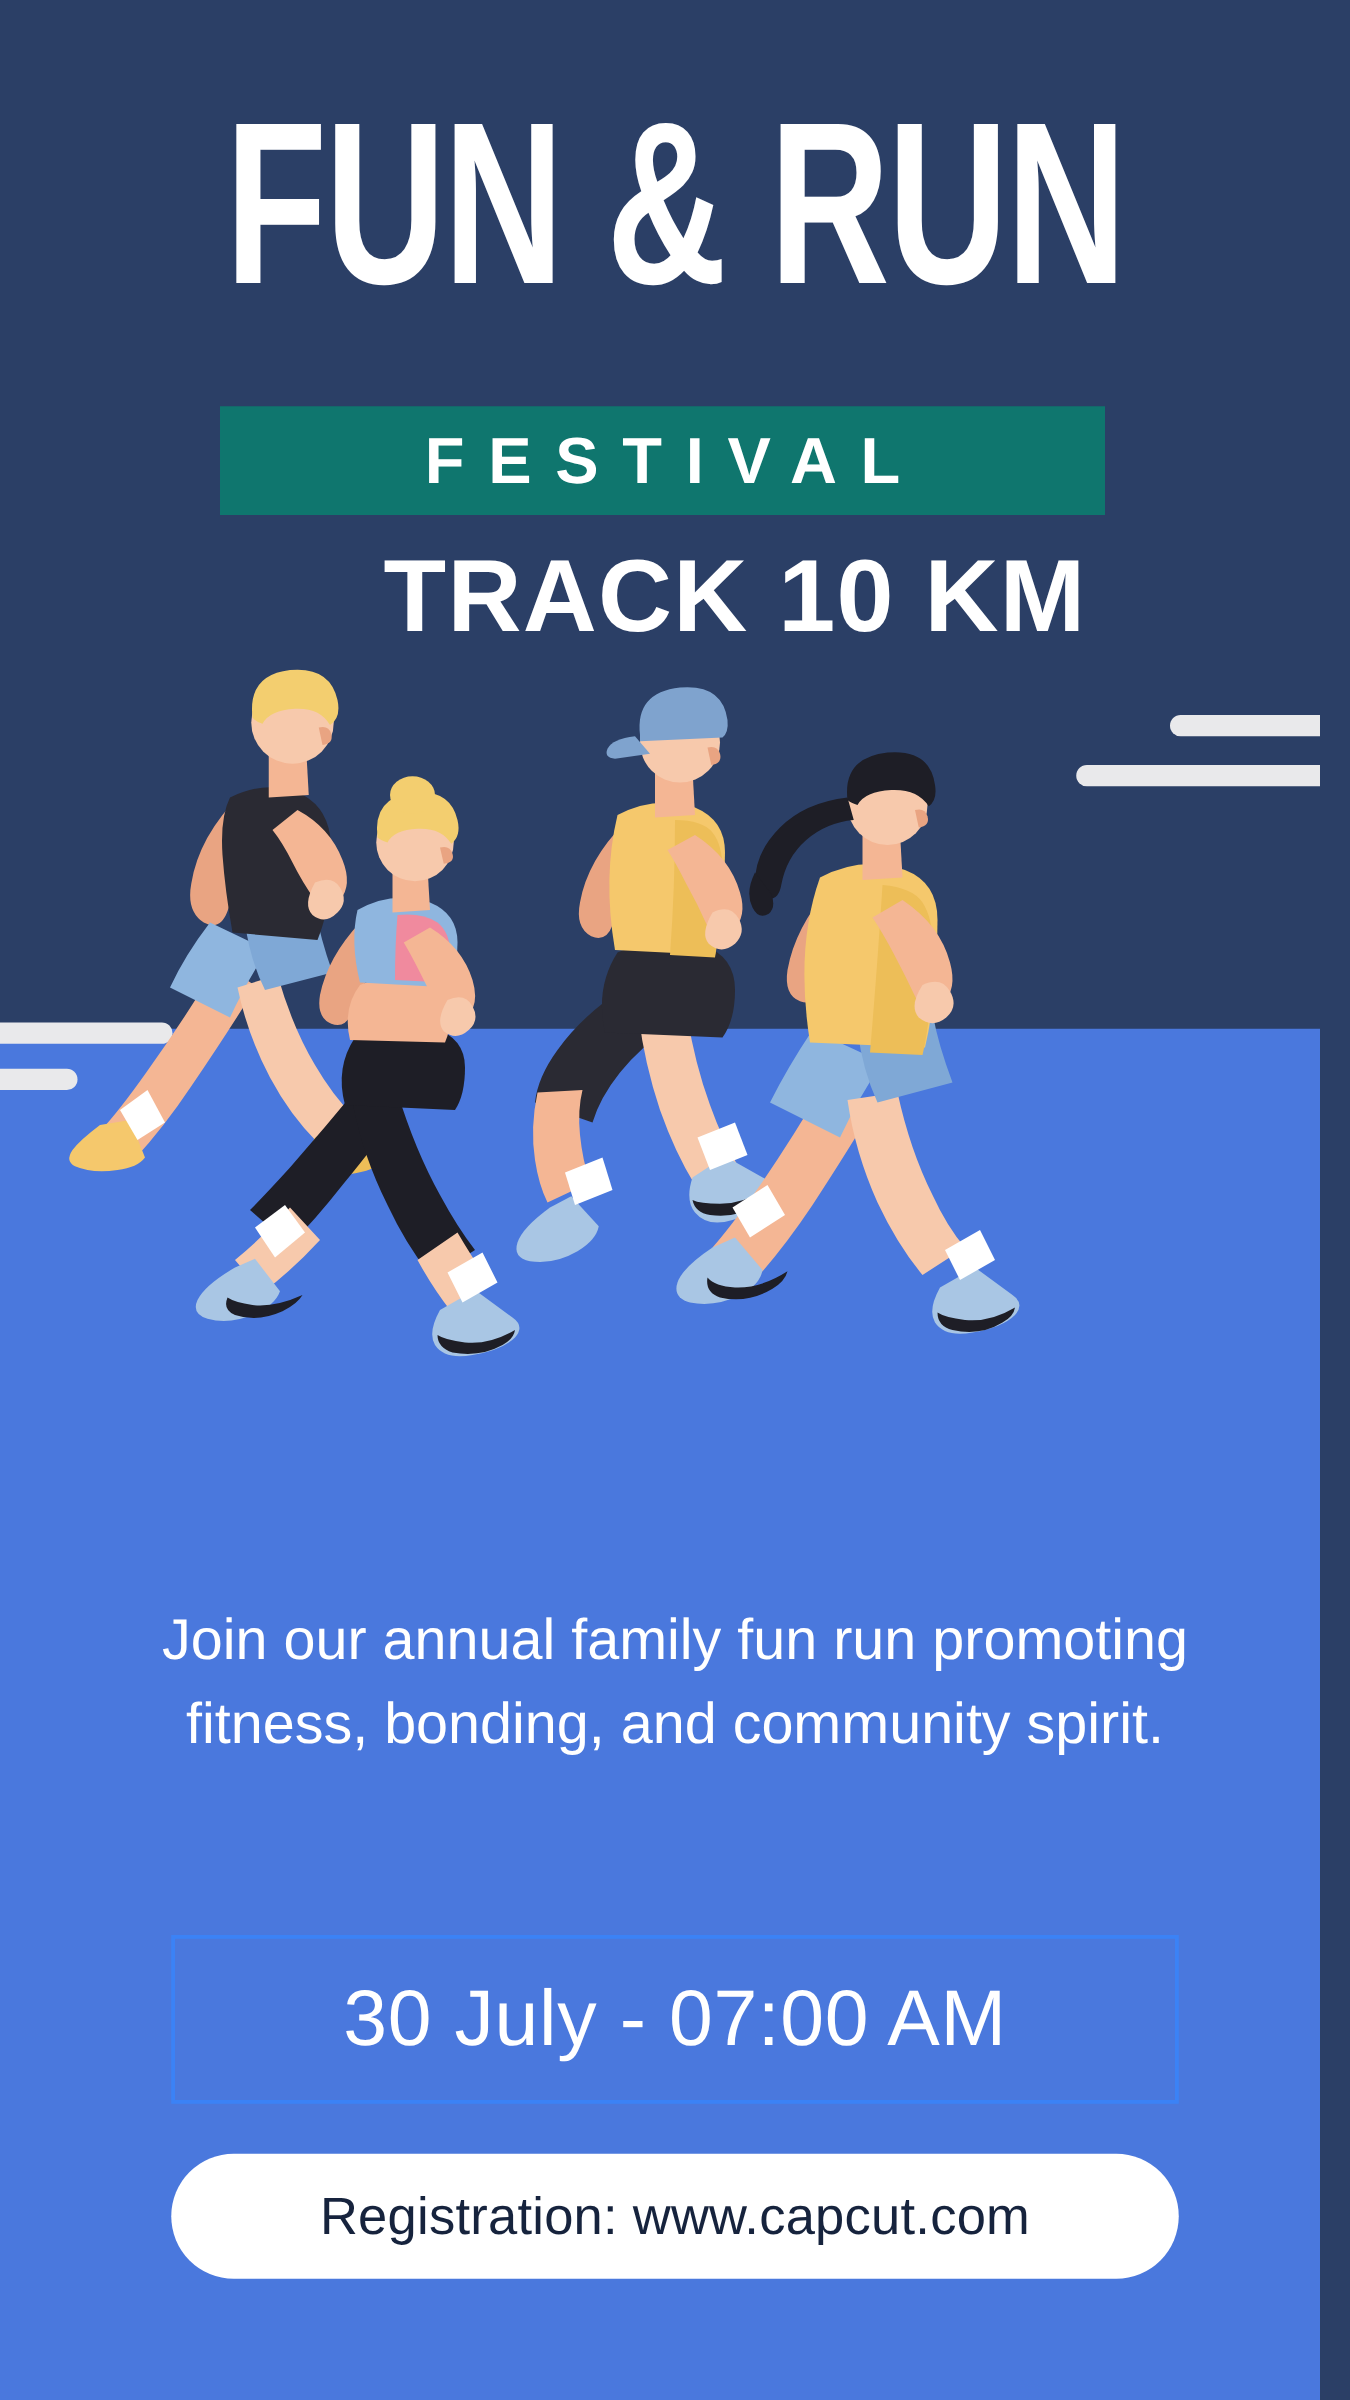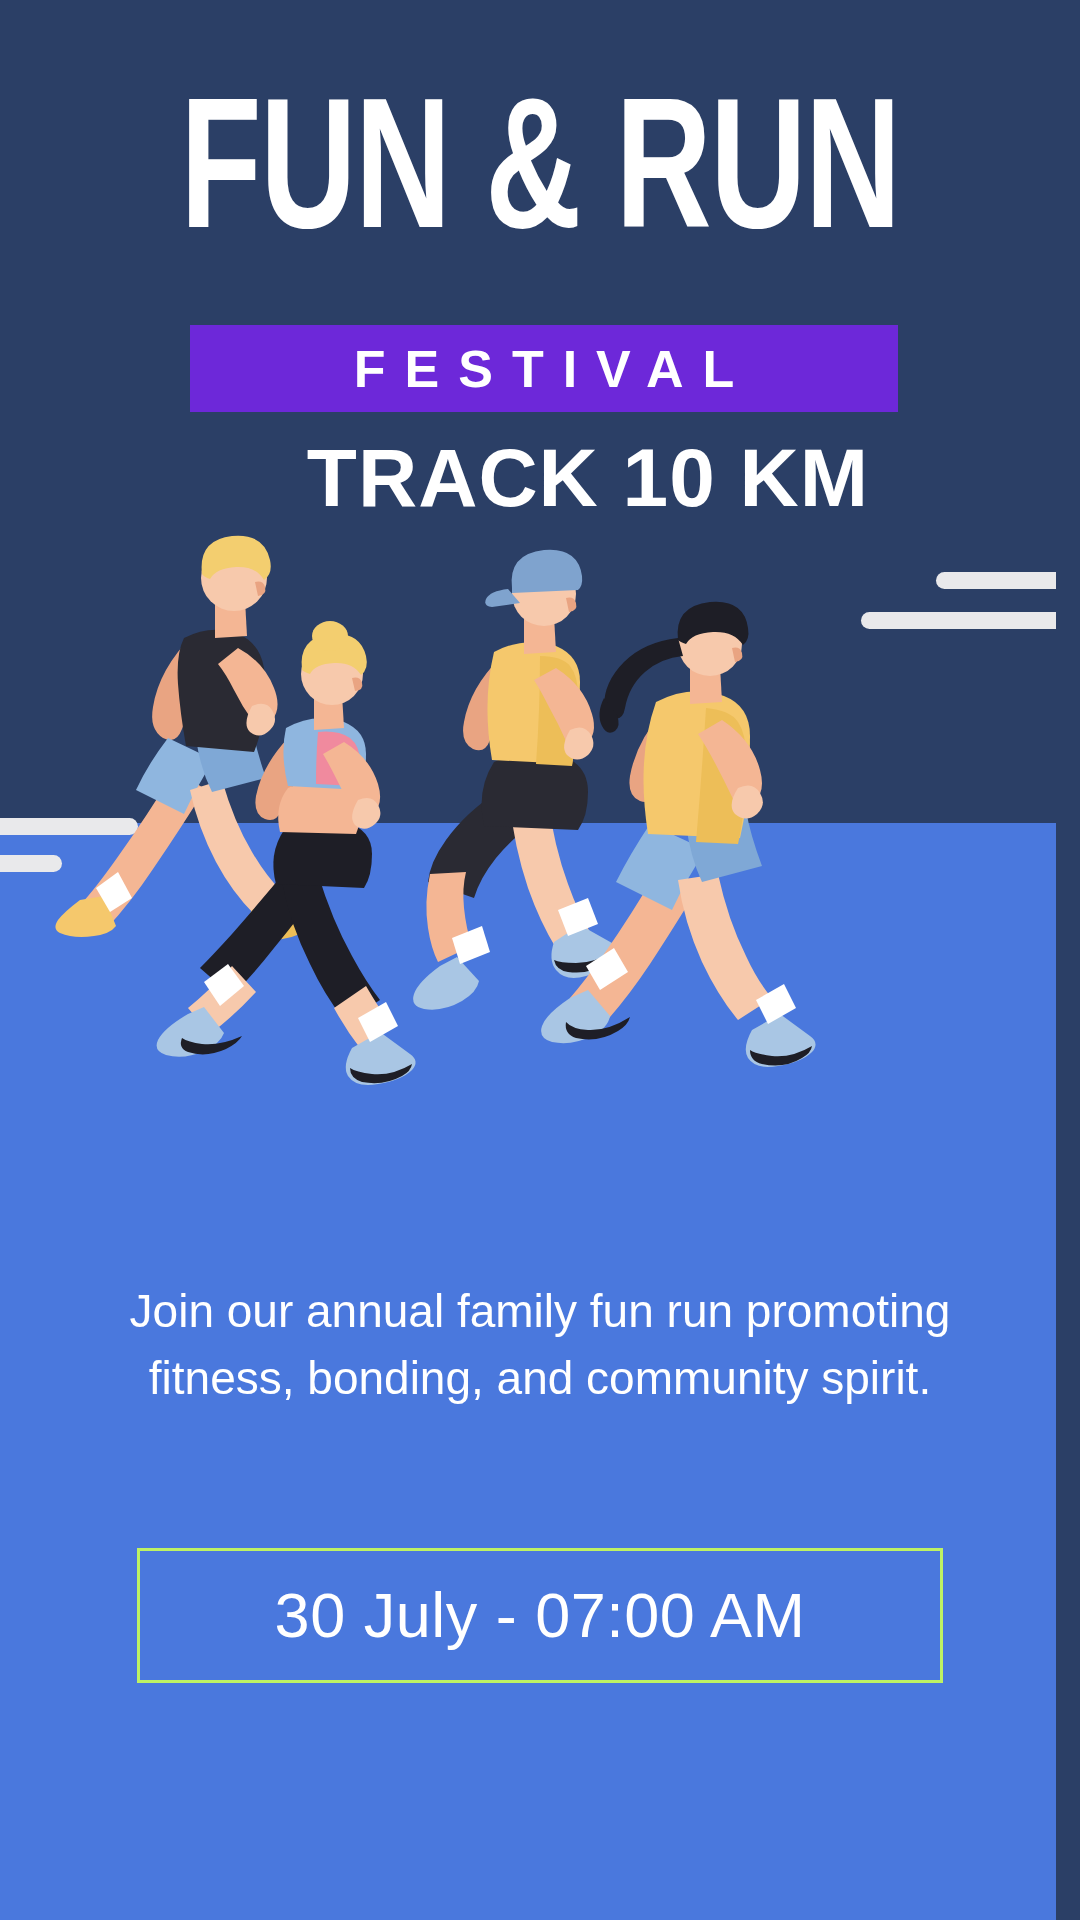--- a/index.html
+++ b/index.html
@@ -40,9 +40,9 @@
     white-space:nowrap;
   }
   .festival-bar {
-    position:absolute; left:190px; top:325px;
+    position:absolute; left:176px; top:325px;
     width:708px; height:87px;
-    background:#6d28d9;
+    background:#0f766e;
     display:flex; align-items:center; justify-content:center;
   }
   .festival-bar span {

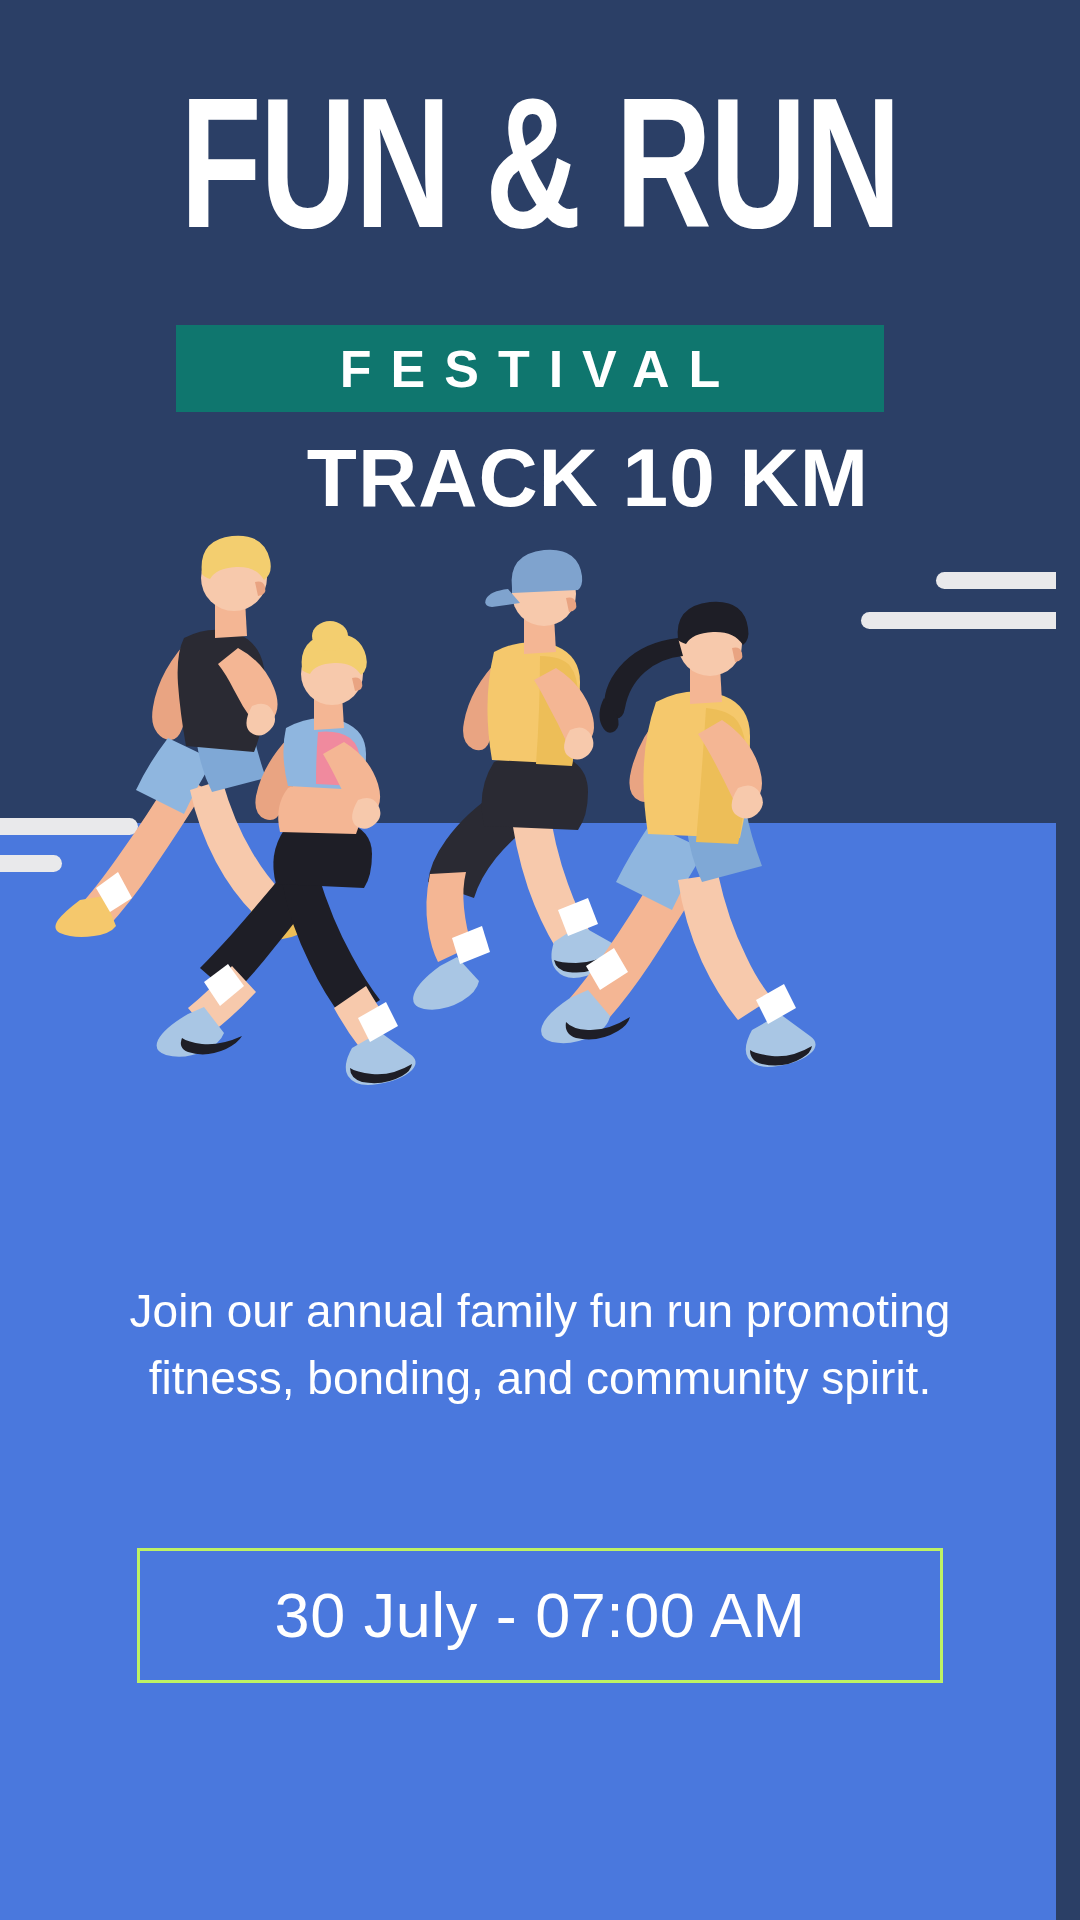--- a/index.html
+++ b/index.html
@@ -88,7 +88,7 @@
   .date-box {
     position:absolute; left:137px; top:1548px;
     width:806px; height:135px;
-    border:3px solid #bef264;
+    border:3px solid #3b82f6;
     display:flex; align-items:center; justify-content:center;
   }
   .date-box span {

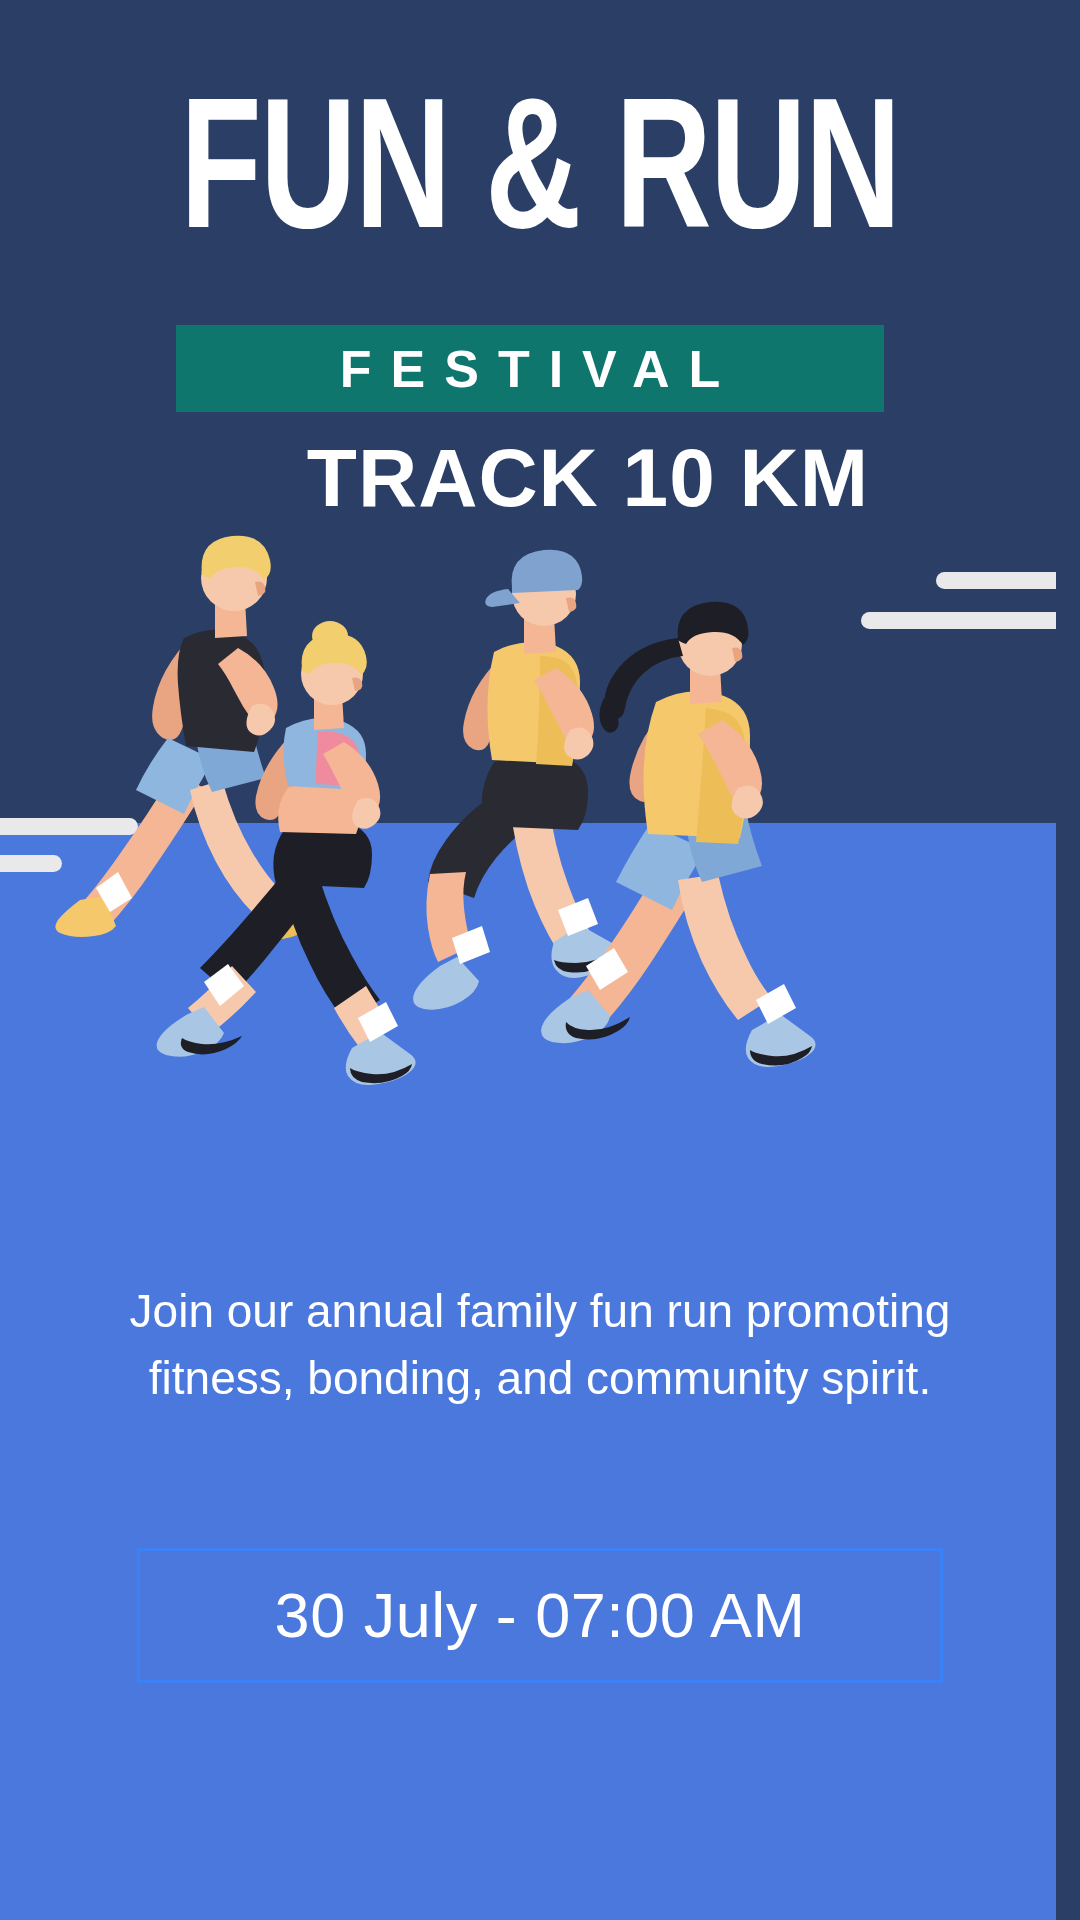--- a/index.html
+++ b/index.html
@@ -289,6 +289,9 @@
     <span>30 July - 07:00 AM</span>
   </div>
 
+  <div class="reg-pill">
+    <span>Registration: www.capcut.com</span>
+  </div>
 
 </div>
 

